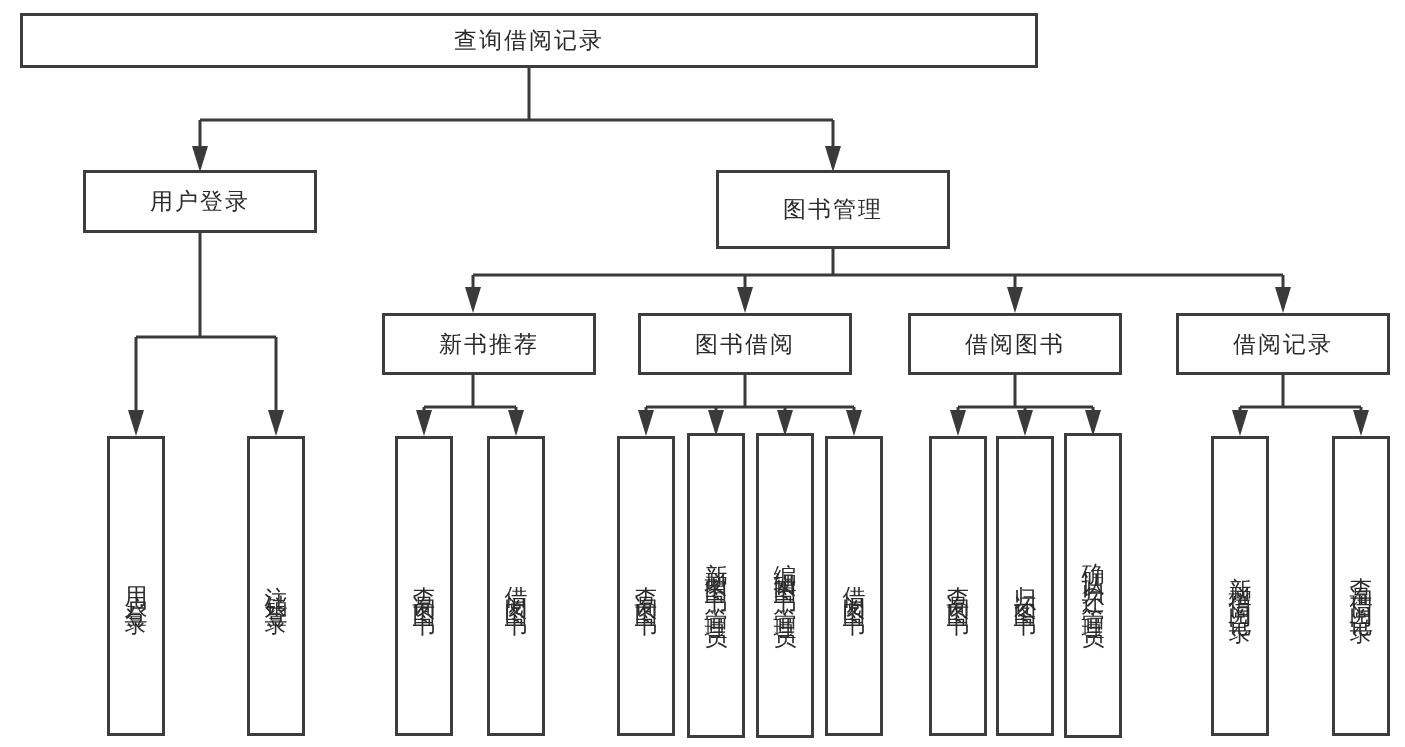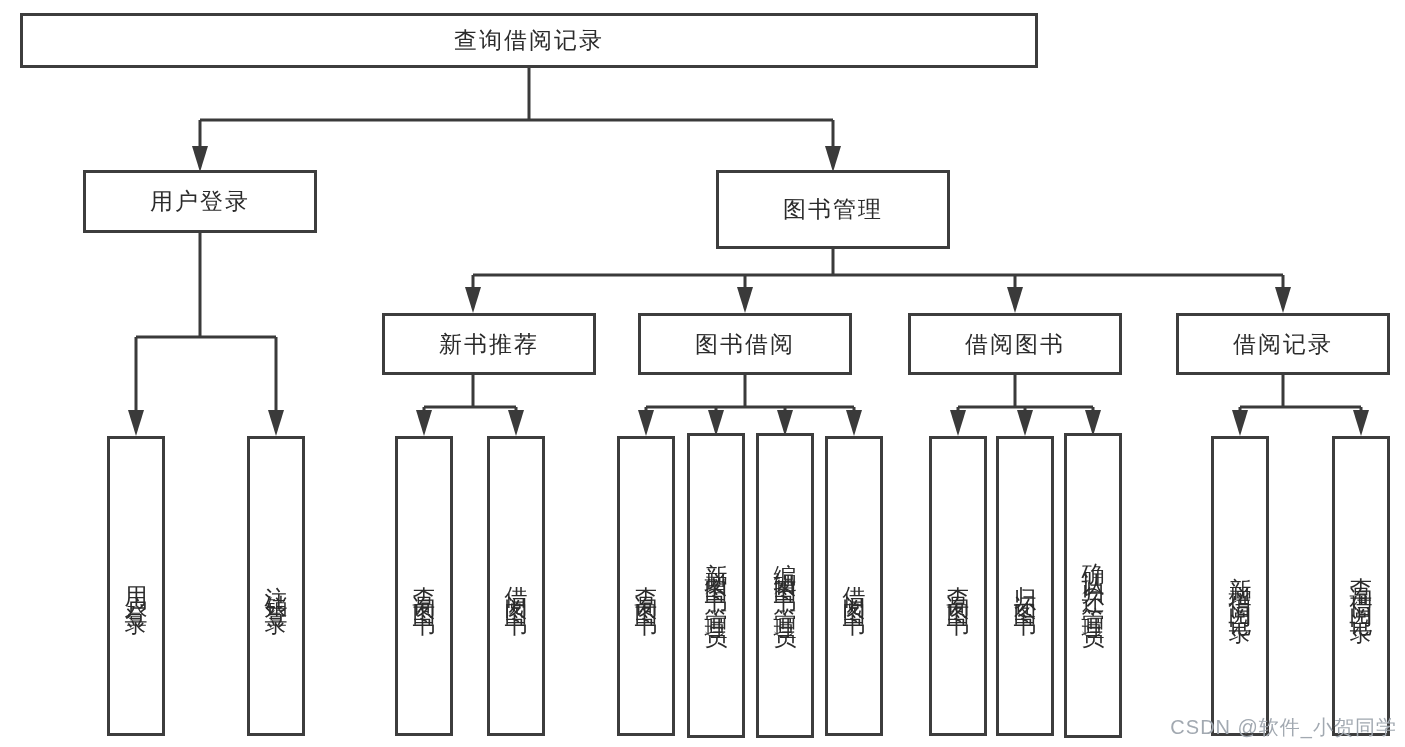--- a/index.html
+++ b/index.html
@@ -120,7 +120,6 @@
   <div class="box v-box" style="left:1211px;top:436px;width:58px;height:300px">新增借阅记录</div>
   <div class="box v-box" style="left:1332px;top:436px;width:58px;height:300px">查询借阅记录</div>
 
-  <div class="watermark">CSDN @软件_小贺同学</div>
 
 </div>
 

